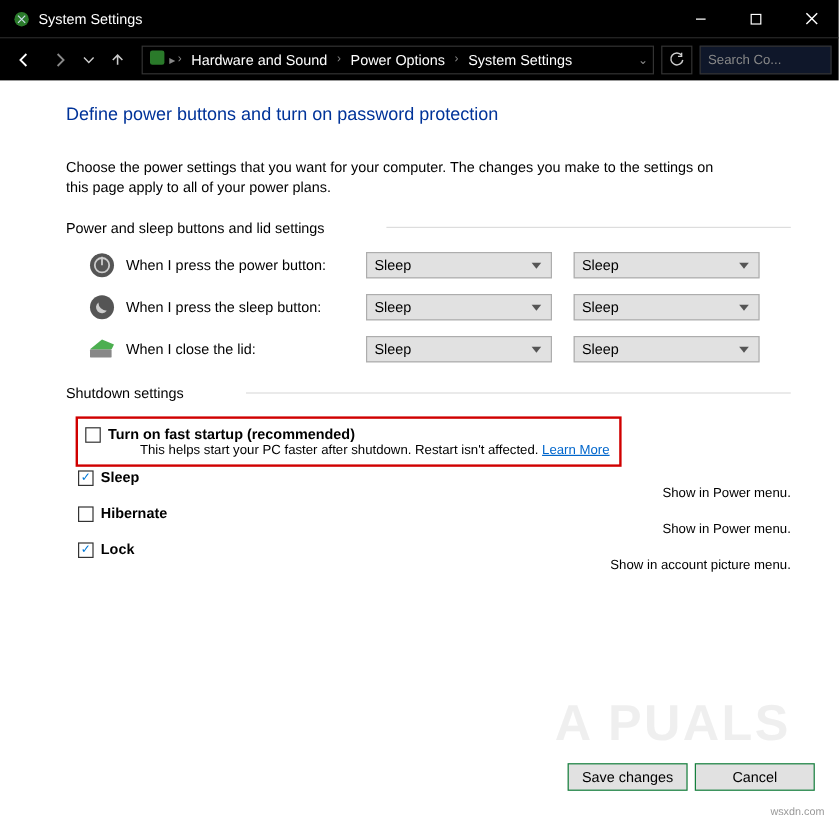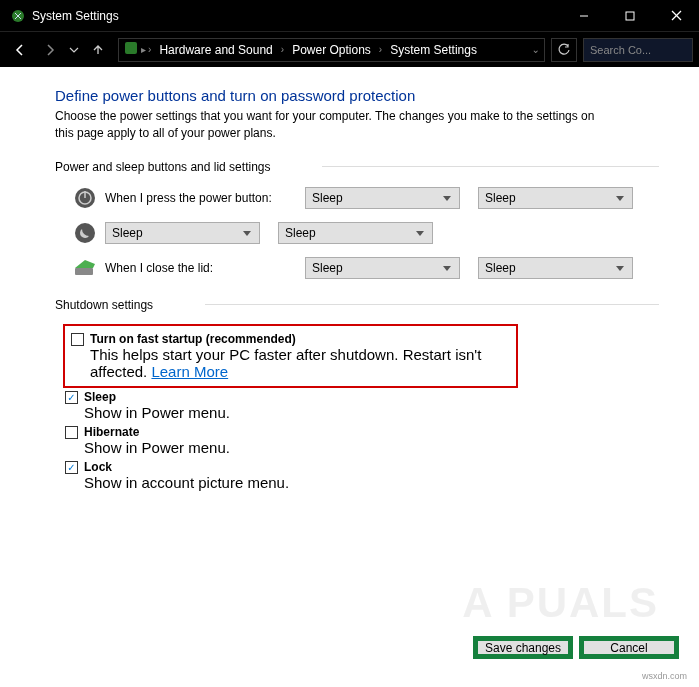--- a/index.html
+++ b/index.html
@@ -24,7 +24,7 @@
 
     
     .main { padding: 20px 40px 0 55px; position: relative; }
-    h1 { color: #003399; font-size: 15px; font-weight: 400; margin-bottom: 4px; }
+    h1 { color: #003399; font-size: 15px; font-weight: 400; margin-bottom: 27px; }
     .desc { font-size: 12px; line-height: 1.4; margin-bottom: 18px; max-width: 560px; }
 
     .section-label { font-size: 12px; display: flex; align-items: center; margin-bottom: 12px; gap: 46px; }

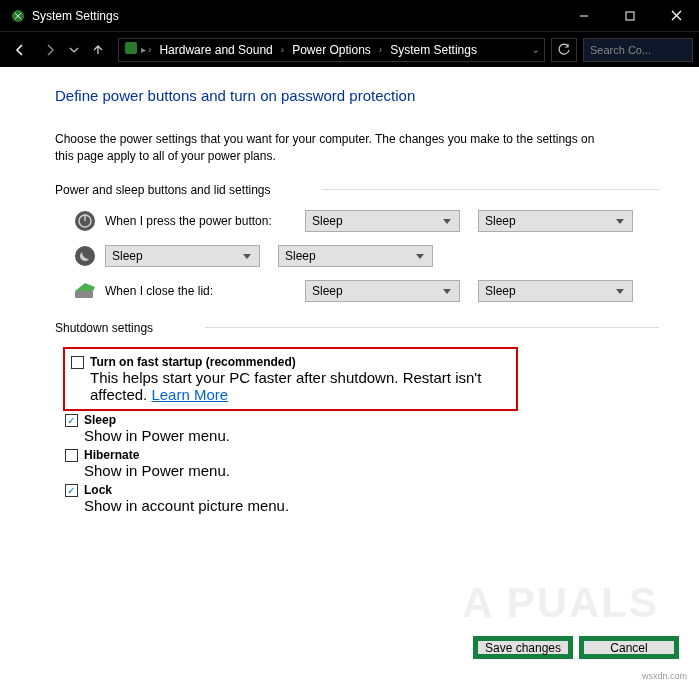--- a/index.html
+++ b/index.html
@@ -167,6 +167,7 @@
           <path d="M8 7 A5 5 0 1 0 15 14 A7 7 0 0 1 8 7" fill="#ccc"></path>
         </svg>
       </span>
+    <span class="row-label">When I press the sleep button:</span>
     <div class="dd">
         <span>Sleep</span>
       </div>

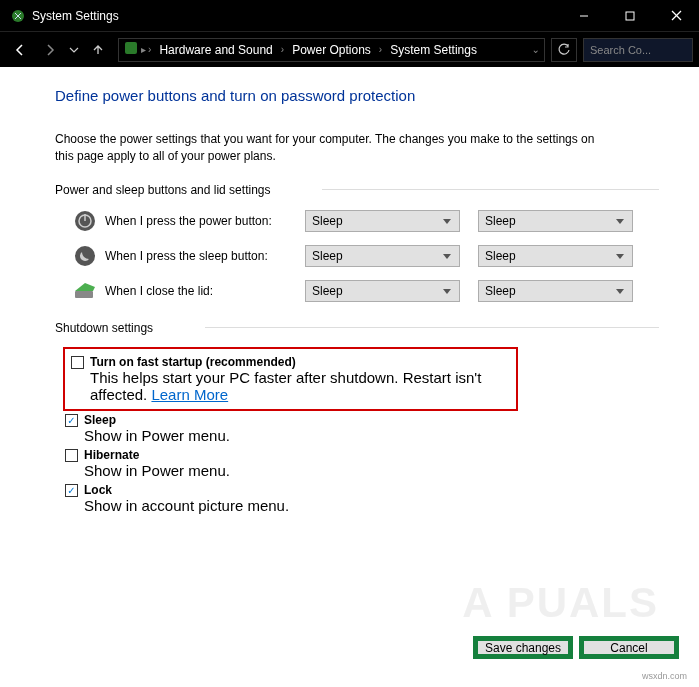--- a/index.html
+++ b/index.html
@@ -46,7 +46,7 @@
     .cb { width: 13px; height: 13px; border: 1px solid #333; display: inline-flex; align-items:center; justify-content:center; font-size:10px; color:#0078d7; margin-top:1px;}
     .opt-label { font-size: 12px; }
     .opt-label.bold { font-weight: 600; }
-    .opt-desc { font-size: 15px; margin-left: 19px; color: #000; }
+    .opt-desc { font-size: 11px; color: #000; text-align: right; }
     .link { color: #0066cc; text-decoration: underline; cursor: pointer; }
 
     

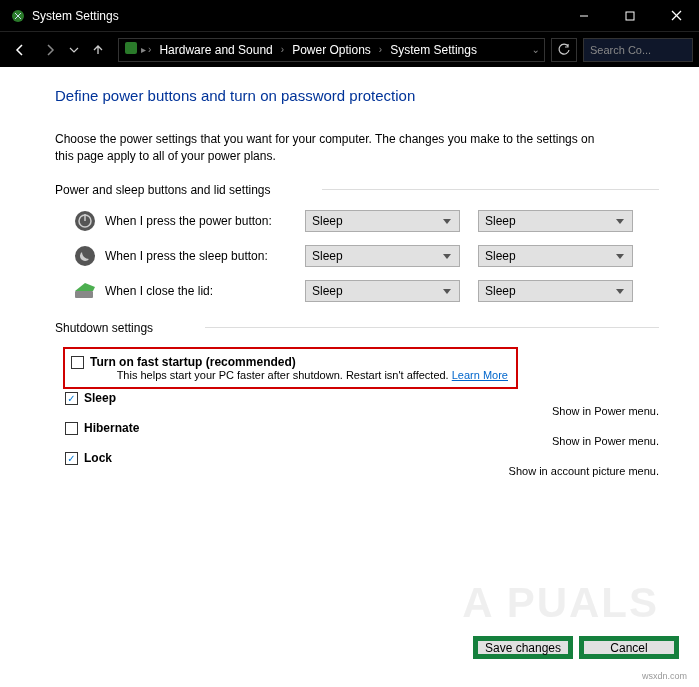--- a/index.html
+++ b/index.html
@@ -51,7 +51,7 @@
 
     
     .footer { position: absolute; right: 20px; bottom: 28px; display: flex; gap: 6px; }
-    .btn { width: 100px; height: 23px; border: 5px solid #15803d; background: #e1e1e1; font-size: 12px; display:flex; align-items:center; justify-content:center;}
+    .btn { width: 100px; height: 23px; border: 1px solid #15803d; background: #e1e1e1; font-size: 12px; display:flex; align-items:center; justify-content:center;}
 
     .watermark { position:absolute; right:40px; bottom:60px; font-size:42px; font-weight:700; color:#ddd; letter-spacing:2px; opacity:.45; pointer-events:none;}
     .credits { position:absolute; right:12px; bottom:6px; font-size:9px; color:#999;}

